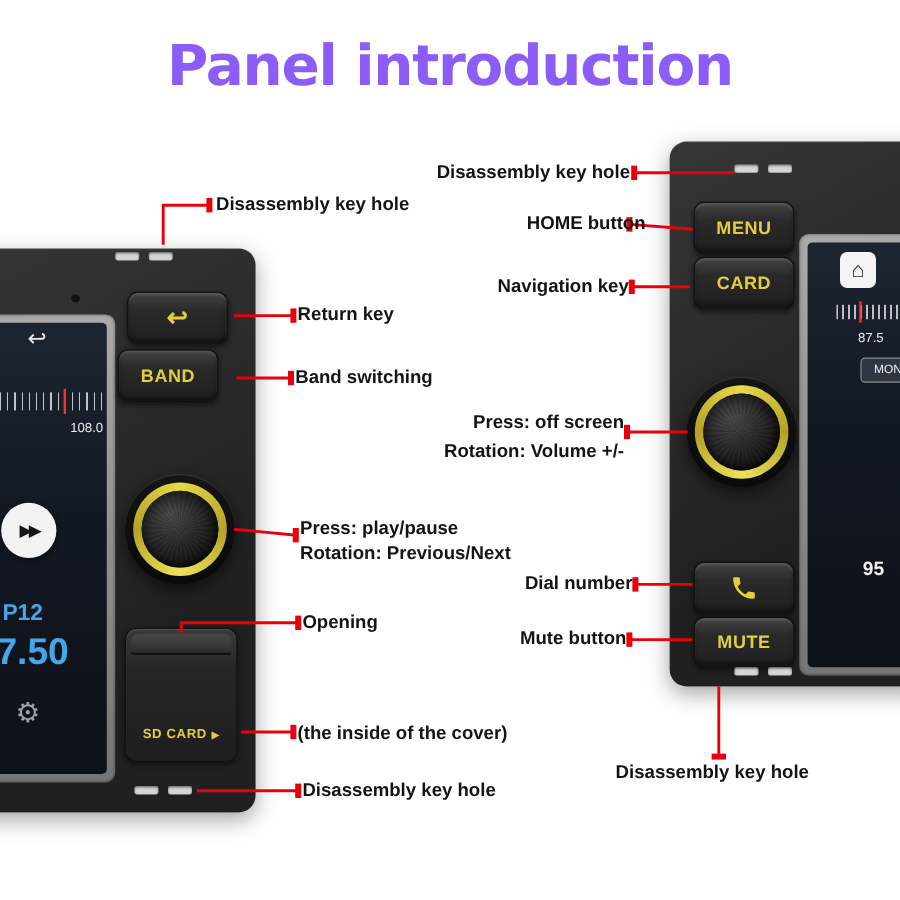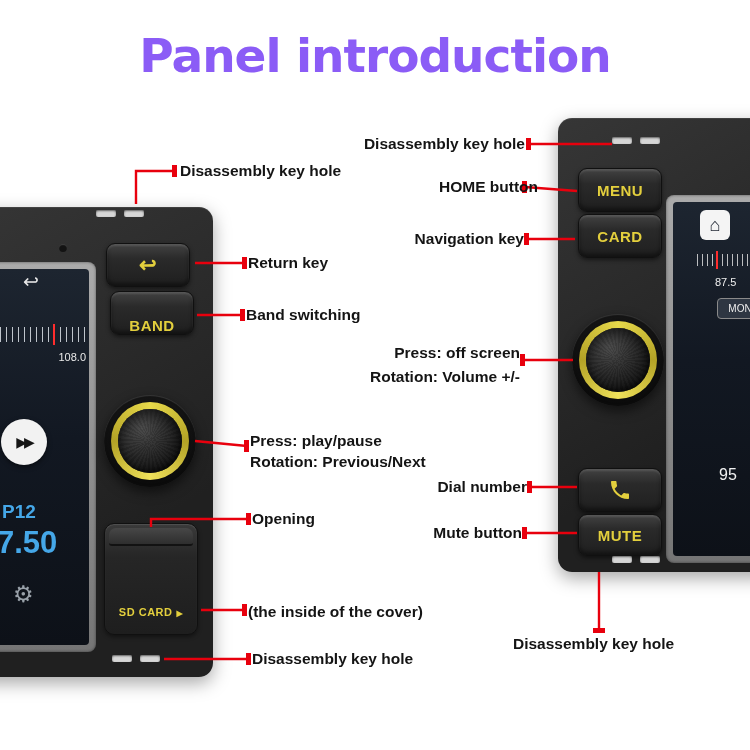--- a/index.html
+++ b/index.html
@@ -64,7 +64,7 @@
          display:flex; align-items:center; justify-content:center;
          box-shadow: inset 0 2px 2px rgba(255,255,255,.12), inset 0 -3px 4px rgba(0,0,0,.45), 0 2px 4px rgba(0,0,0,.5); }
   .key-return { left:166px; top:36px; }
-  .key-band   { left:170px; top:84px;align-items:flex-end; }
+  .key-band   { left:158px; top:84px; }
   .key-menu { left:20px; top:50px; }
   .key-navi { left:20px; top:96px; }
   .key-dial { left:20px; top:350px; }

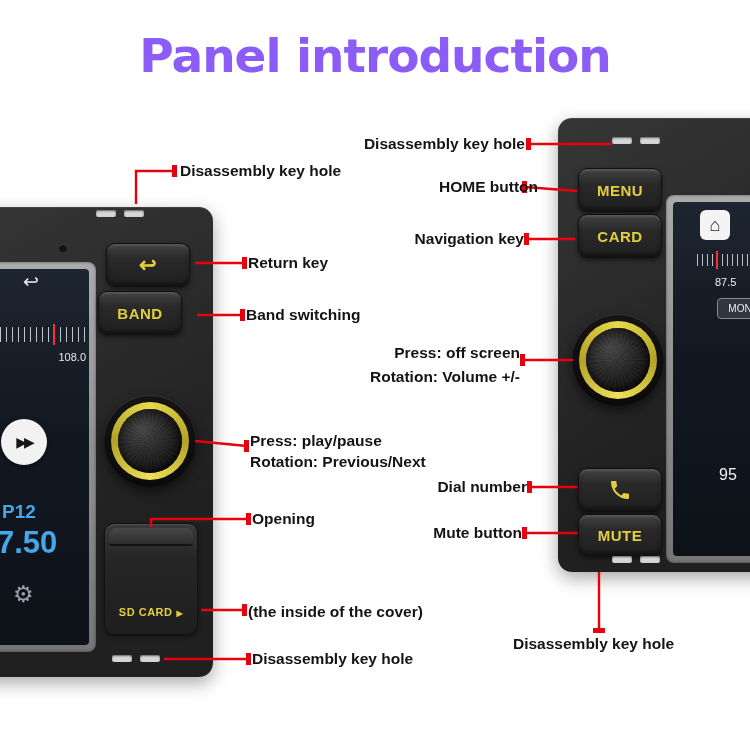--- a/index.html
+++ b/index.html
@@ -55,7 +55,7 @@
   .mon-pill { position:absolute; left:44px; top:96px; width:46px; height:21px; border:1px solid #8a8a8a;
               border-radius:4px; background:#2e3642; color:#eeeeee; font-size:10px;
               display:flex; align-items:center; justify-content:center; }
-  .val-r { position:absolute; left:46px; top:264px; font-size:16px; font-weight:normal; color:#f0f0f0; }
+  .val-r { position:absolute; left:46px; top:264px; font-size:16px; font-weight:bold; color:#f0f0f0; }
 
   
   .key { position:absolute; width:84px; height:44px; border-radius:9px;

